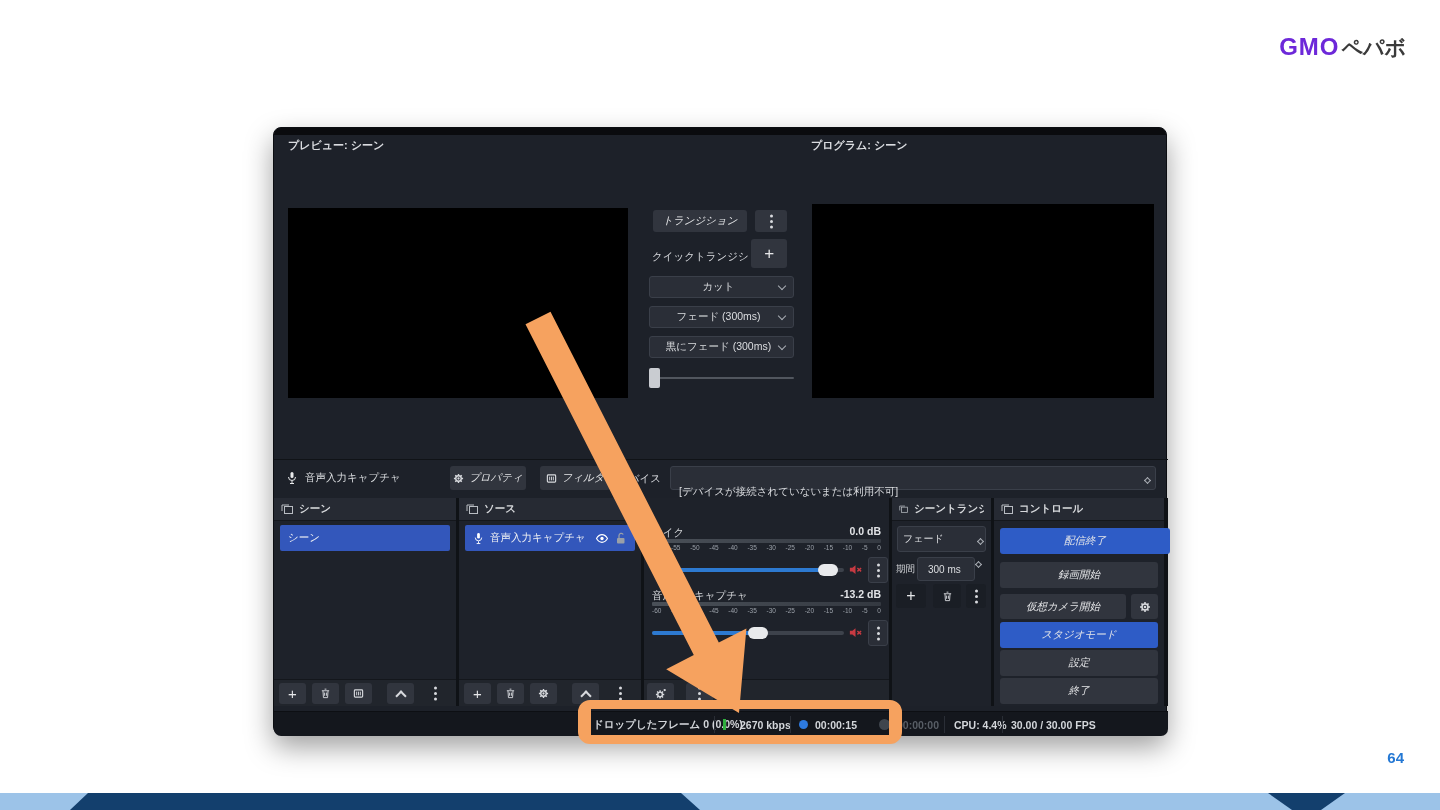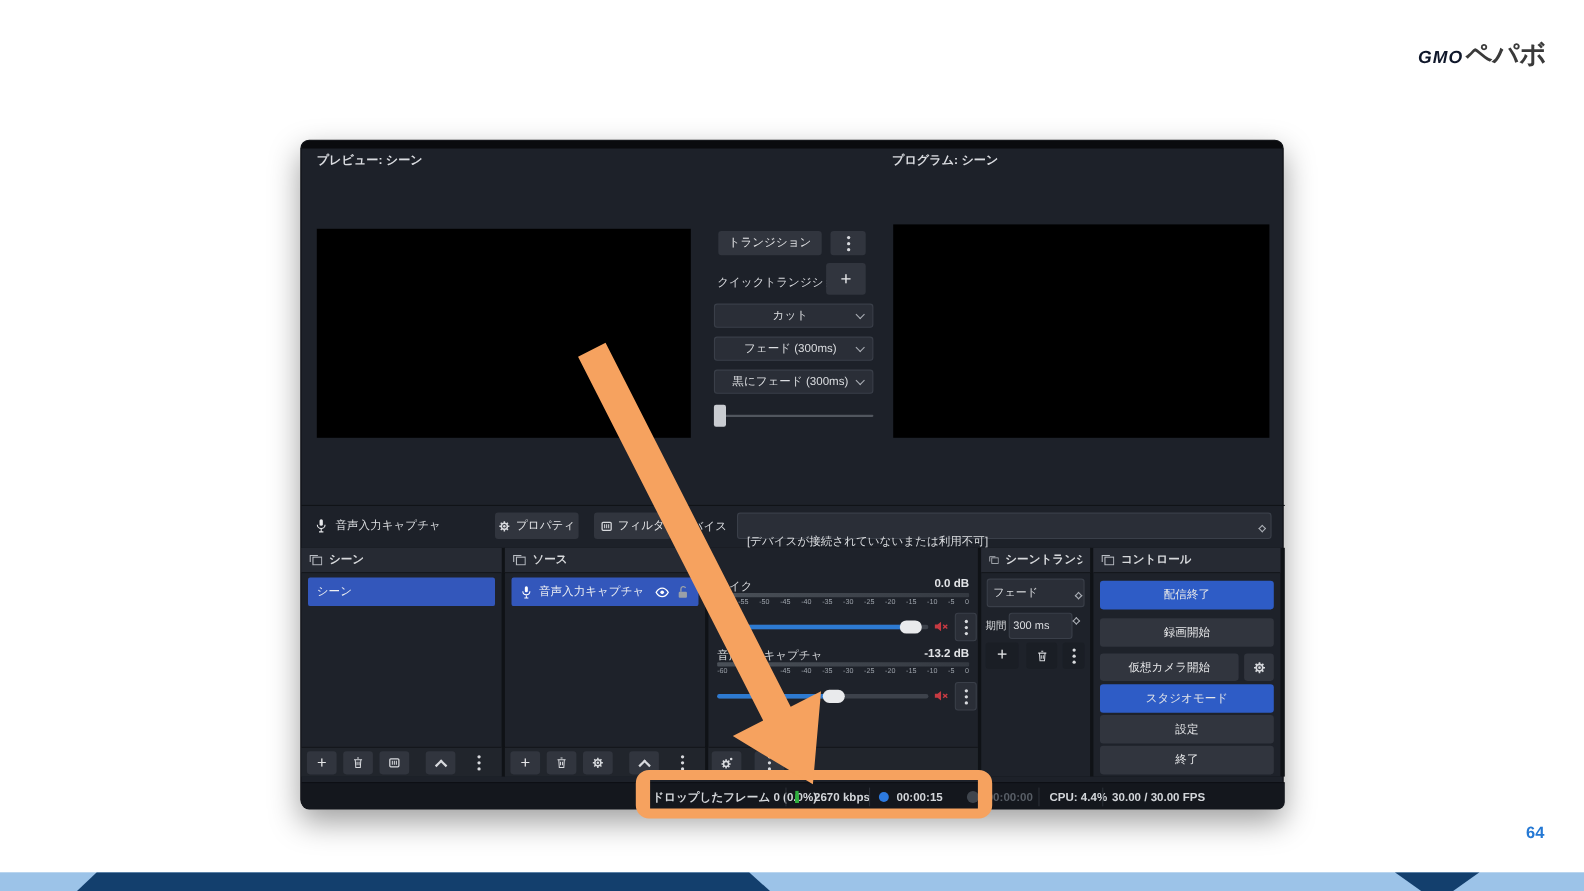--- a/index.html
+++ b/index.html
@@ -9,7 +9,7 @@
   
   .slide-title { position:absolute; left:40px; top:28px; font-size:21px; font-weight:600; color:#2d7dc8; letter-spacing:.5px; }
   .logo { position:absolute; right:34px; top:33px; display:flex; align-items:baseline; gap:2px; }
-  .logo-gmo { font-size:16px; font-weight:bold; font-style:italic; color:#0f172a; letter-spacing:1px; }
+  .logo-gmo { font-size:24px; font-weight:bold; color:#6d28d9; letter-spacing:1px; }
   .logo-pepabo { font-size:24px; font-weight:bold; color:#3a3a3a; }
   .page-number { position:absolute; right:36px; top:749px; font-size:15px; font-weight:bold; color:#2478d4; }
   .footer-bar { position:absolute; left:0; top:793px; width:1440px; height:17px; background:#9cc3e8; }

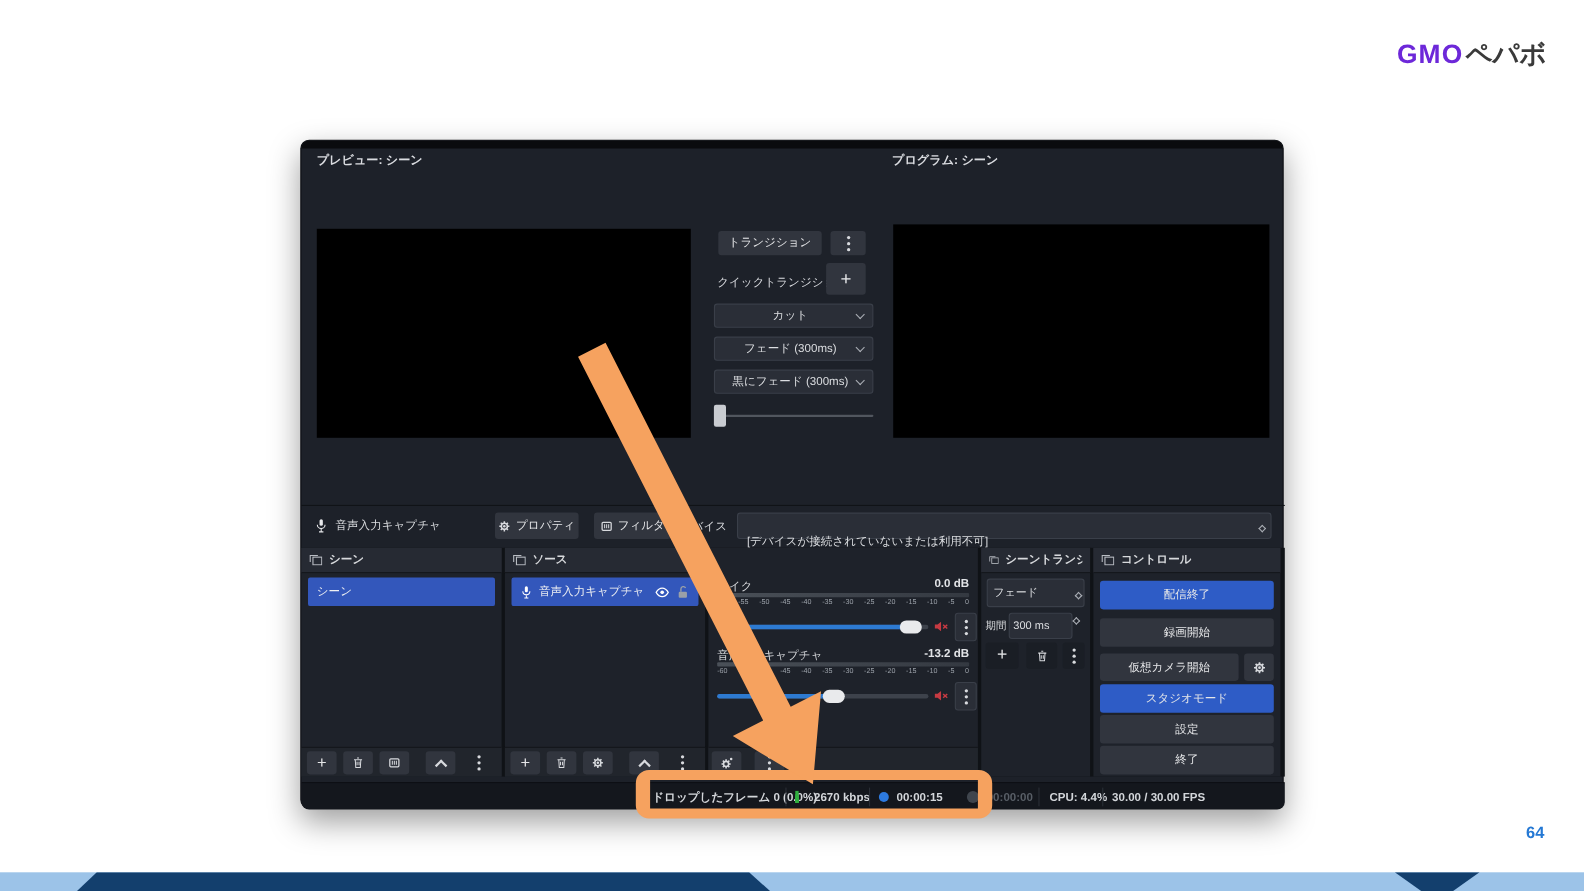--- a/index.html
+++ b/index.html
@@ -10,7 +10,7 @@
   .slide-title { position:absolute; left:40px; top:28px; font-size:21px; font-weight:600; color:#2d7dc8; letter-spacing:.5px; }
   .logo { position:absolute; right:34px; top:33px; display:flex; align-items:baseline; gap:2px; }
   .logo-gmo { font-size:24px; font-weight:bold; color:#6d28d9; letter-spacing:1px; }
-  .logo-pepabo { font-size:24px; font-weight:bold; color:#3a3a3a; }
+  .logo-pepabo { font-size:21px; font-weight:bold; color:#3a3a3a; }
   .page-number { position:absolute; right:36px; top:749px; font-size:15px; font-weight:bold; color:#2478d4; }
   .footer-bar { position:absolute; left:0; top:793px; width:1440px; height:17px; background:#9cc3e8; }
   .footer-svg { position:absolute; left:0; top:793px; }

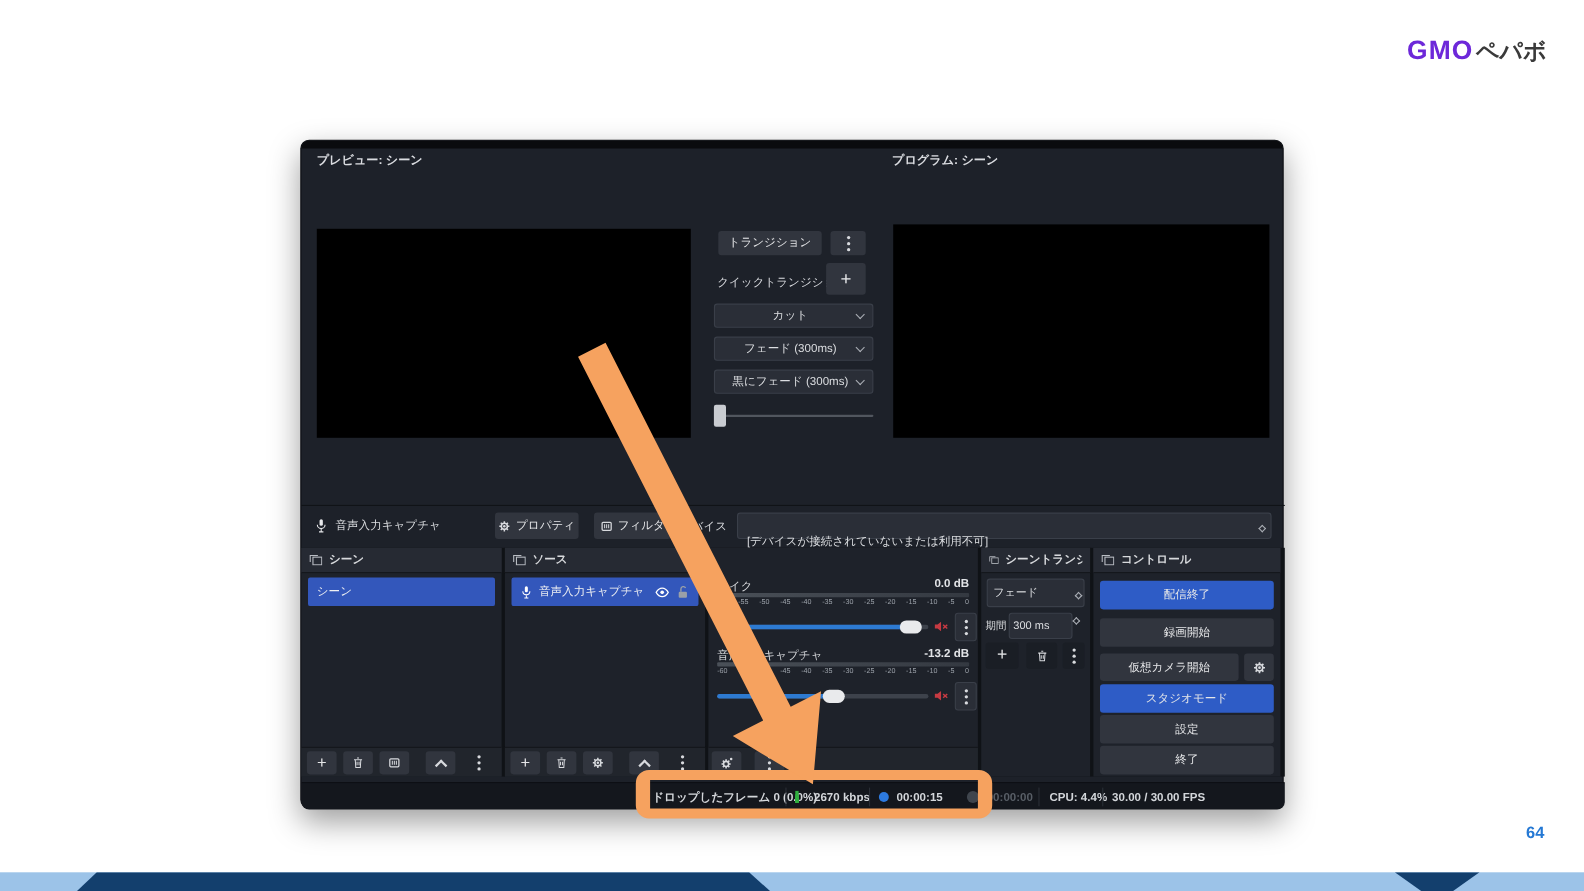--- a/index.html
+++ b/index.html
@@ -24,7 +24,7 @@
   .screen { background:#000; }
 
   .btn { display:flex; align-items:center; justify-content:center; background:#31353e; border-radius:3px;
-         color:#e5e6e8; font-size:10.5px; white-space:nowrap; cursor:default; gap:5px; }
+         color:#e5e6e8; font-size:10.5px; white-space:nowrap; cursor:default; gap:5px;font-style:italic; }
   .btn-blue { background:#2e5cc6; }
   .dd { display:flex; align-items:center; background:#2a2e37; border:1px solid #3a3f49; border-radius:3px;
         color:#dcdee1; font-size:10.5px; padding:0 8px; white-space:nowrap; }

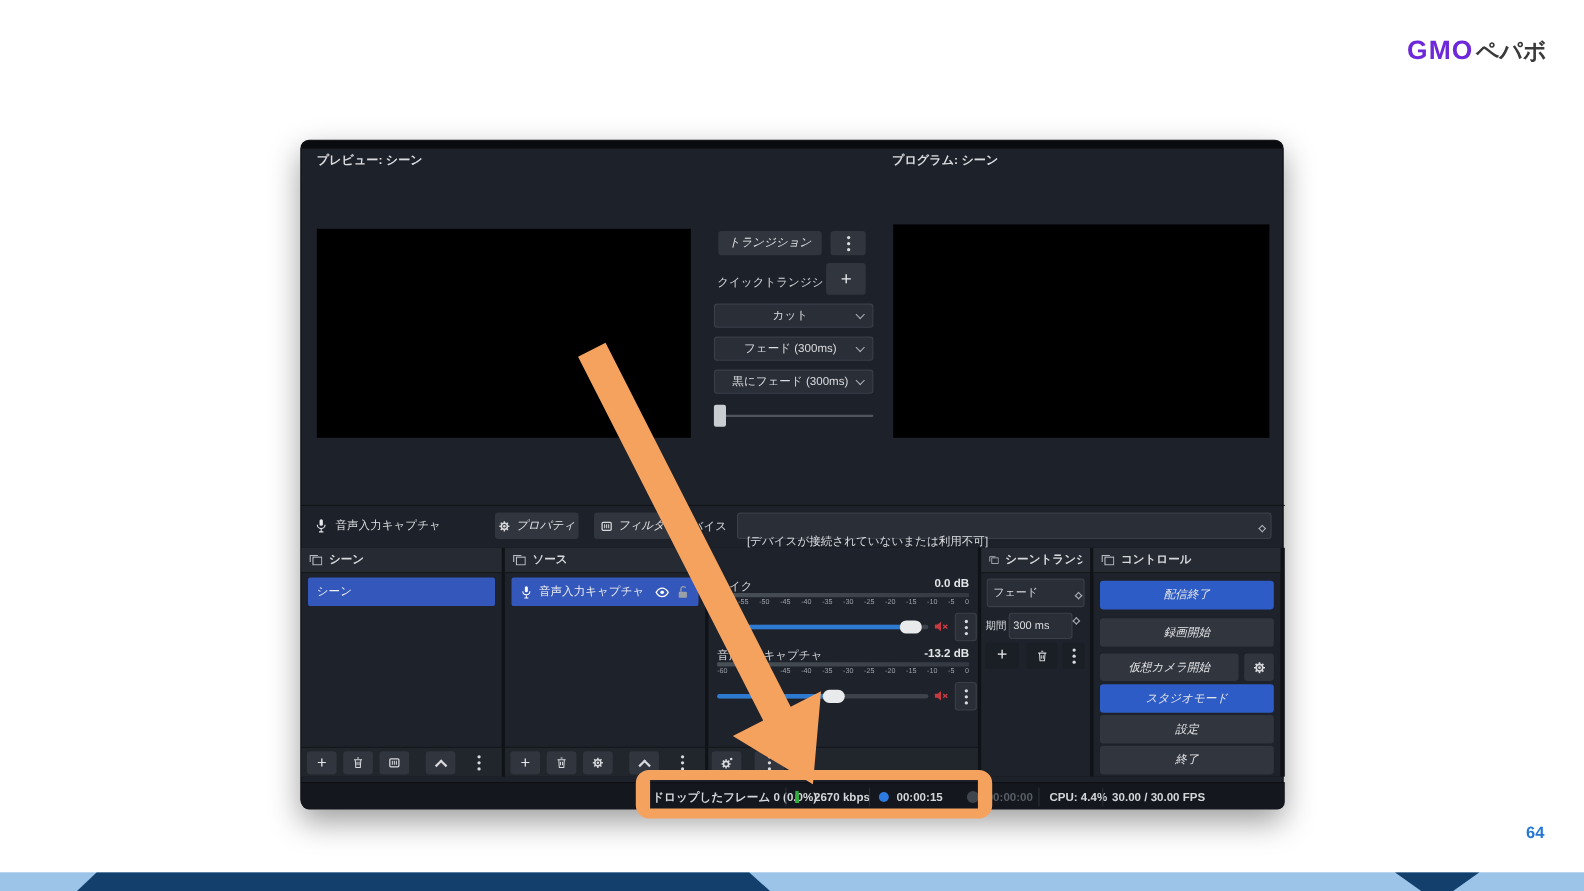--- a/index.html
+++ b/index.html
@@ -362,7 +362,7 @@
           </svg>
           <span class="panel-title">コントロール</span>
         </div>
-        <div class="btn btn-blue" style="left:6px; top:30px; width:158px; height:26px;">配信終了</div>
+        <div class="btn btn-blue" style="left:6px; top:30px; width:170px; height:26px;">配信終了</div>
         <div class="btn" style="left:6px; top:64px; width:158px; height:26px;">録画開始</div>
         <div class="btn" style="left:6px; top:96px; width:126px; height:25px;">仮想カメラ開始</div>
         <div class="btn" style="left:137px; top:96px; width:27px; height:25px;">

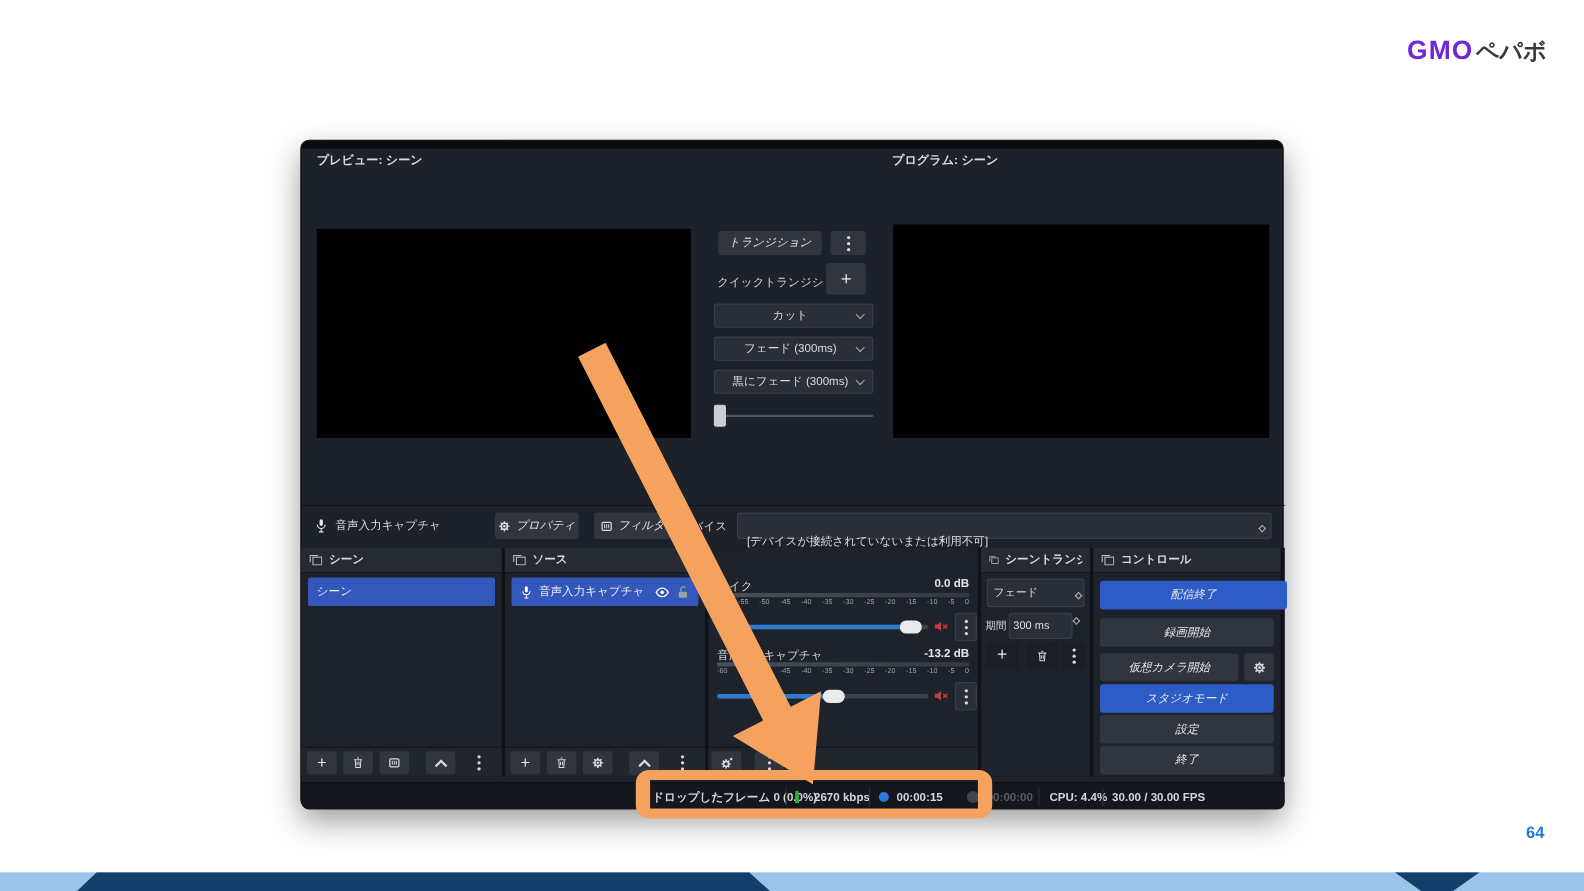--- a/index.html
+++ b/index.html
@@ -333,7 +333,7 @@
             </span>
         </div>
         <div style="left:4px; top:65px; font-size:9.5px; color:#d7d9dc;">期間</div>
-        <div class="dd" style="left:25px; top:59px; width:58px; height:24px; padding:0 20px; justify-content:flex-end;">
+        <div class="dd" style="left:25px; top:59px; width:58px; height:24px; padding:0 10px; justify-content:flex-start;">
           <span style="position:static; font-size:10px;">300 ms</span>
         </div>
         <span class="spinner" style="position:absolute; left:86px; top:64px;">

